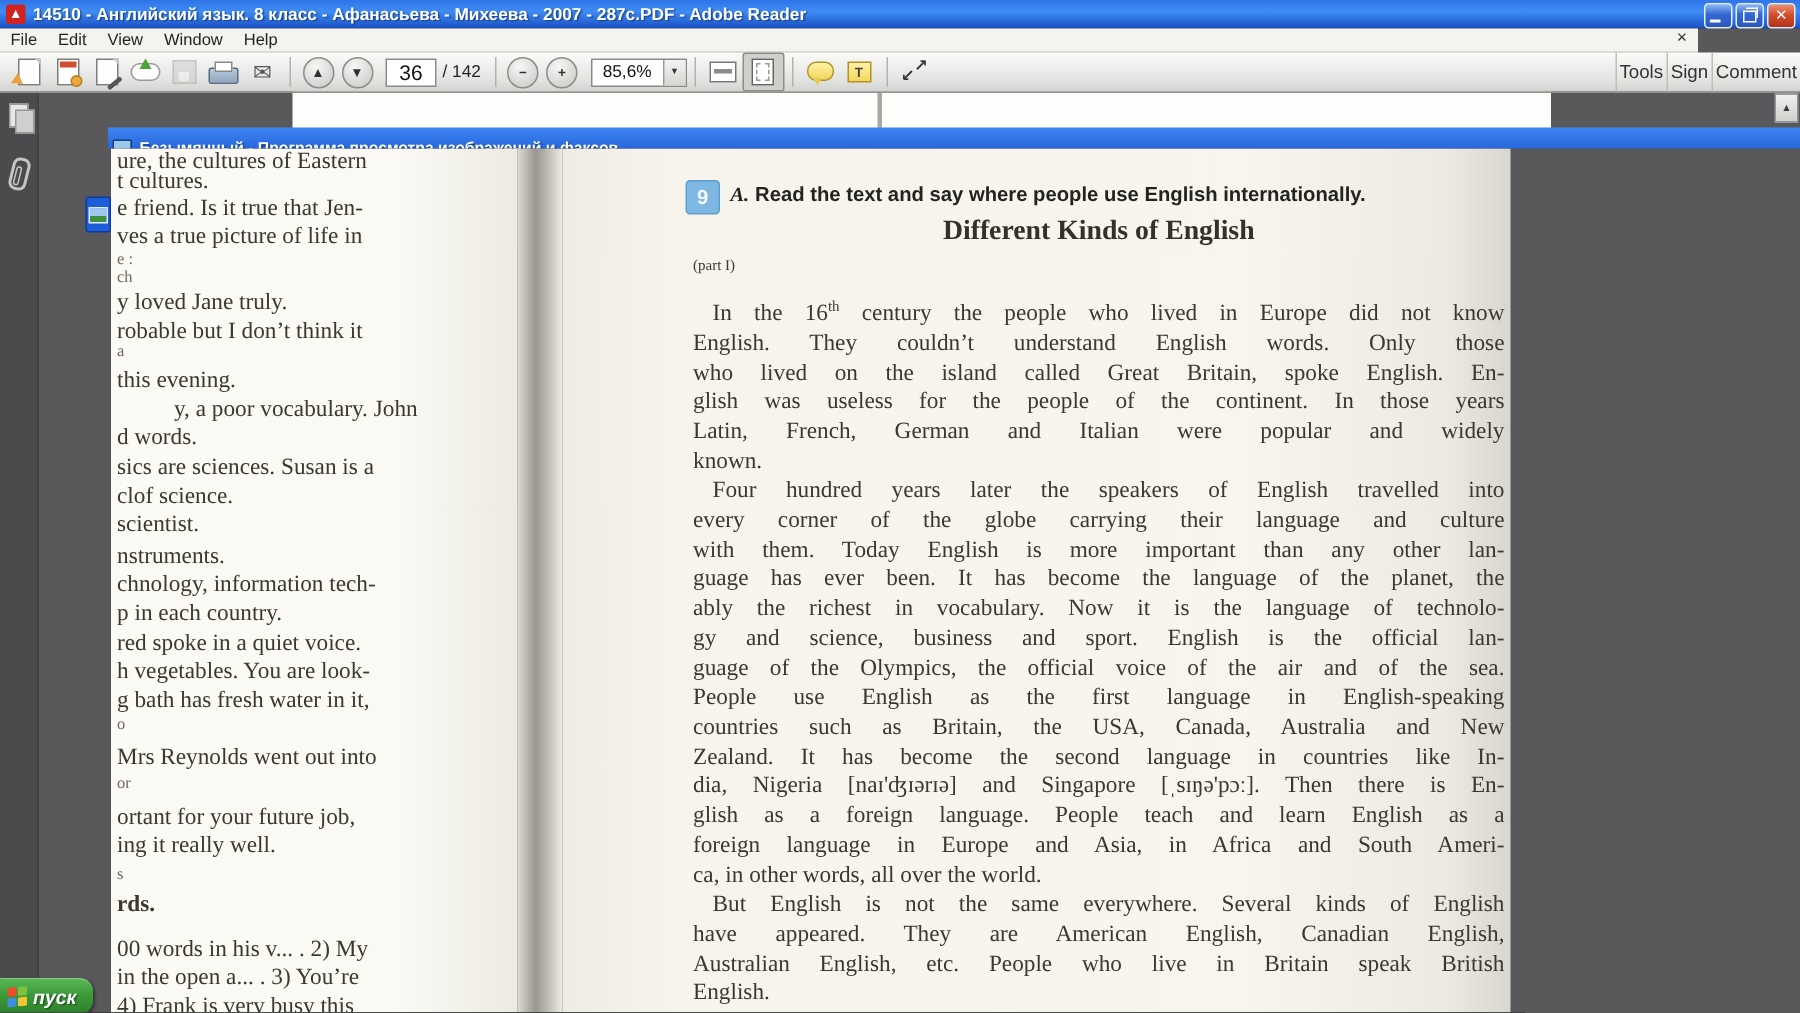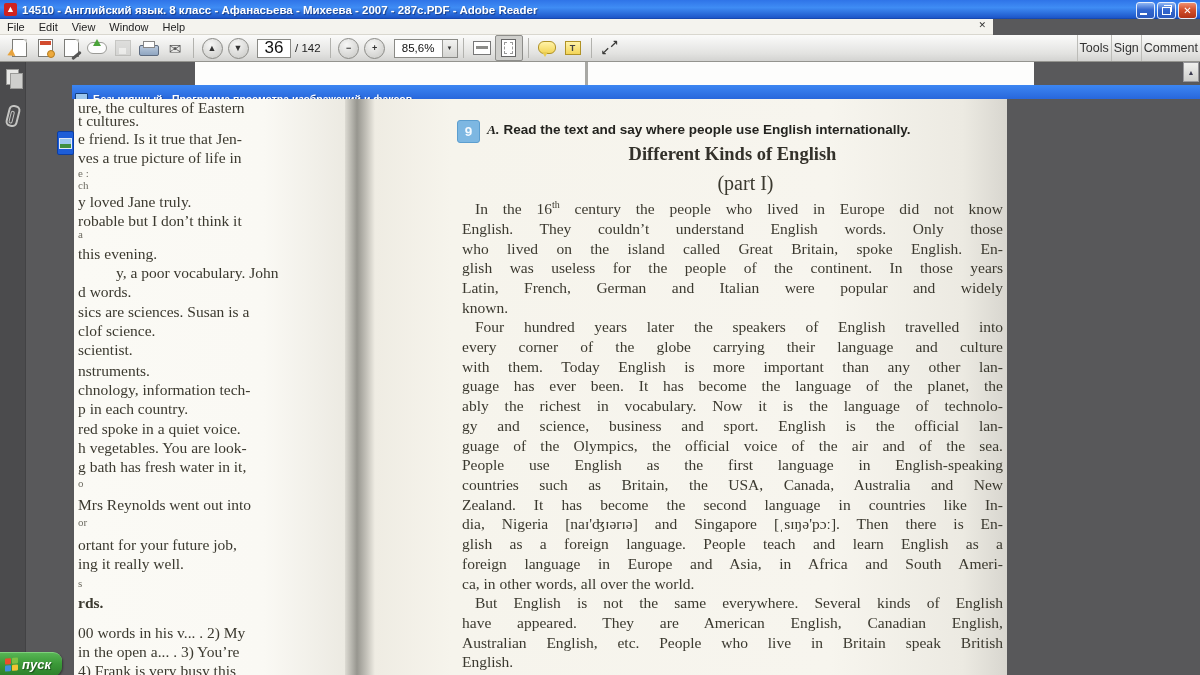--- a/index.html
+++ b/index.html
@@ -23,7 +23,7 @@
   .wbtn .x{position:absolute;left:0;top:0;width:100%;height:100%;display:flex;align-items:center;justify-content:center;
     color:#fff;font-size:10px;font-weight:bold;}
 
-  .menubar{position:absolute;left:0;top:19px;width:993px;height:15px;background:#f4f3ee;
+  .menubar{position:absolute;left:0;top:19px;width:1132px;height:15px;background:#f4f3ee;
     border-bottom:1px solid #d9d7cf;display:flex;align-items:center;font-size:11px;color:#222;z-index:30;}
   .menu-item{padding:0 7px;}
   .menubar .doc-close{position:absolute;right:7px;top:1px;font-size:9px;font-weight:bold;color:#333;}

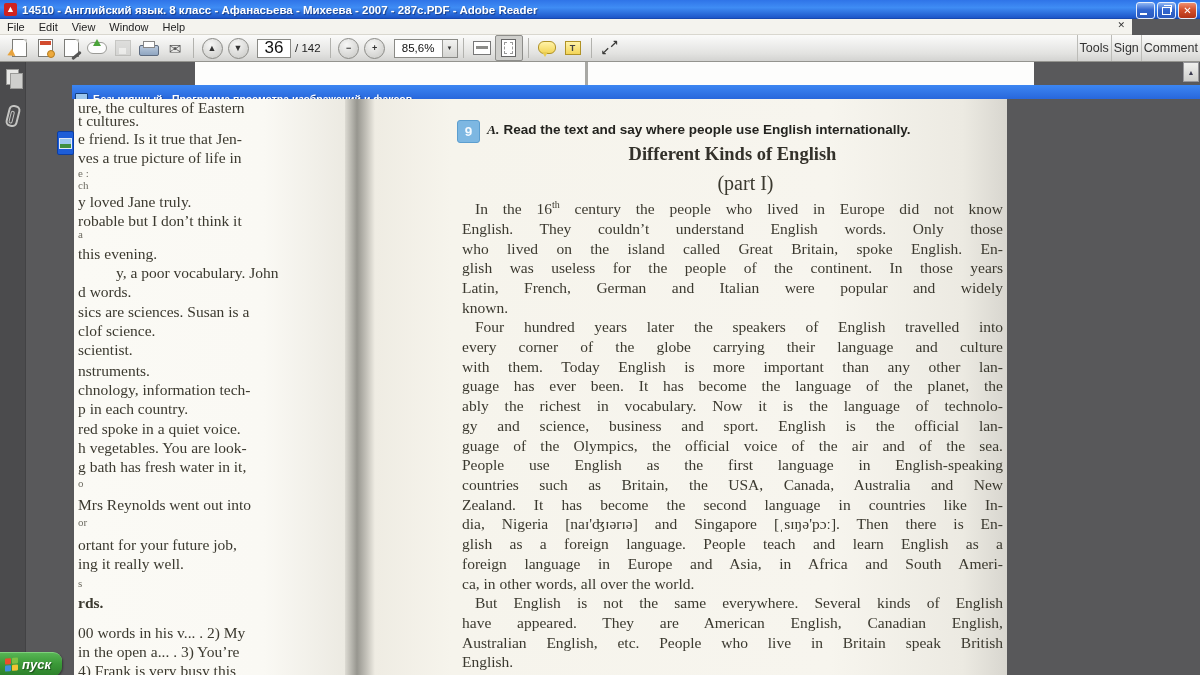--- a/index.html
+++ b/index.html
@@ -53,7 +53,7 @@
     background:radial-gradient(circle at 40% 30%,#f7f7f6,#c6c6c3);display:flex;align-items:center;justify-content:center;
     font-size:9px;color:#333;font-weight:bold;line-height:1;}
   .page-field{width:32px;height:17px;background:#fff;border:1px solid #8a8a86;display:flex;align-items:center;justify-content:center;
-    font-size:17px;color:#111;margin:0 4px 0 6px;}
+    font-size:14px;color:#111;margin:0 4px 0 6px;}
   .page-total{font-size:11.5px;color:#222;margin-right:4px;}
   .zoom-combo{width:62px;height:17px;background:#fff;border:1px solid #8a8a86;display:flex;align-items:center;font-size:11.5px;color:#111;}
   .zoom-combo .zval{flex:1;text-align:center;}

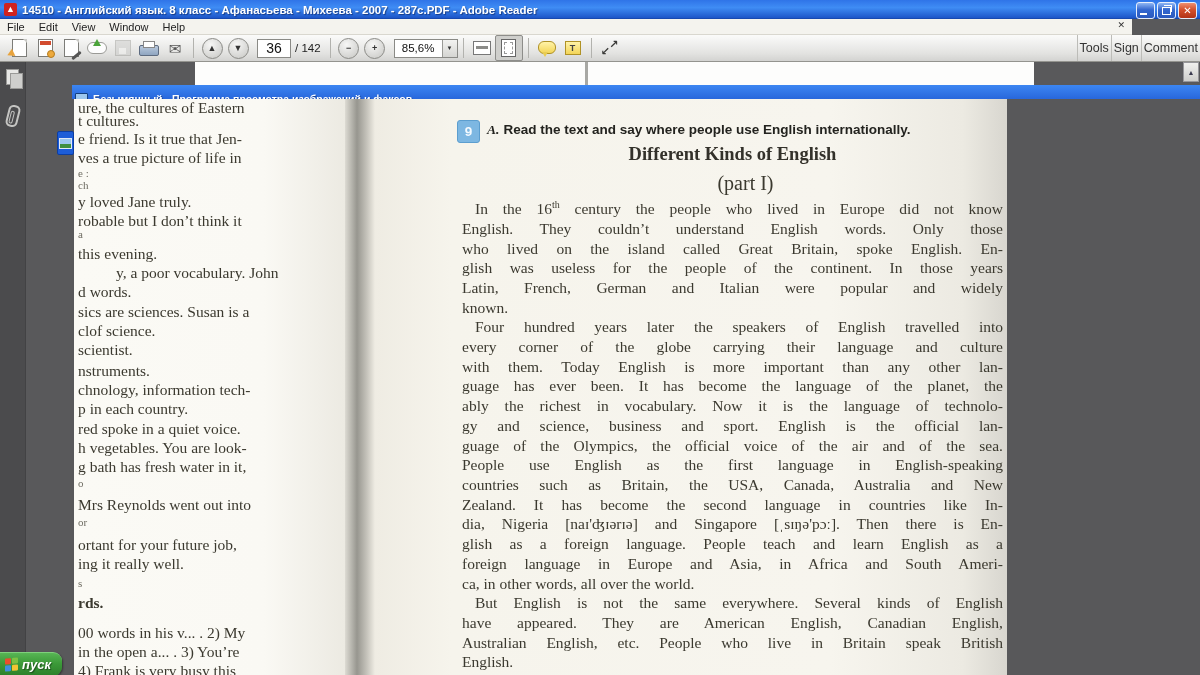--- a/index.html
+++ b/index.html
@@ -117,7 +117,7 @@
     font-family:"Liberation Sans","DejaVu Sans",sans-serif;}
   .instruction .aprefix{font-family:"Liberation Serif",serif;font-style:italic;margin-right:4px;}
   .rtitle{position:absolute;left:87px;top:45px;width:541px;text-align:center;font-size:18.5px;font-weight:bold;color:#33312a;}
-  .rsub{position:absolute;left:100px;top:73px;width:541px;text-align:center;font-size:20px;}
+  .rsub{position:absolute;left:87px;top:73px;width:541px;text-align:left;font-size:10px;}
   .rbody{position:absolute;left:87px;top:96px;width:541px;font-size:15.5px;line-height:19.7px;}
   .rl{text-align:justify;text-align-last:justify;}
   .rl.end{text-align-last:left;}

